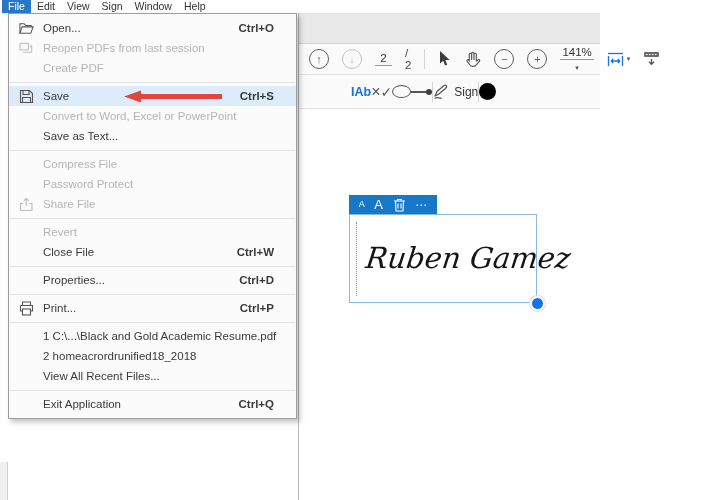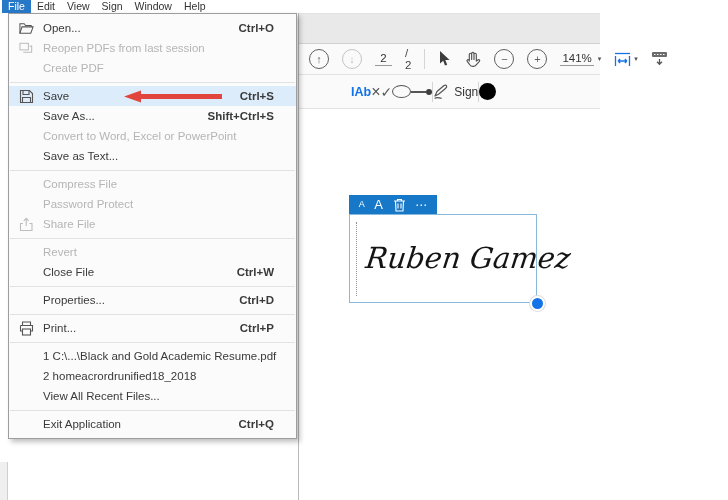--- a/index.html
+++ b/index.html
@@ -24,7 +24,7 @@
   .pageinput{width:17px;border:none;border-bottom:1px solid #999;background:transparent;text-align:center;font-size:11.5px;color:#333;padding:0 0 1px 0;font-family:inherit;}
   .pagetotal{font-size:11.5px;color:#444;}
   .vsep{width:1px;height:20px;background:#d5d5d5;flex:0 0 auto;}
-  .zoomcombo{display:flex;align-items:center;gap:4px;}
+  .zoomcombo{display:flex;align-items:center;gap:4px;flex-direction:column;}
   .zoomval{font-size:11.5px;color:#333;border-bottom:1px solid #999;padding:0 2px 1px 2px;}
   .caret{font-size:7px;color:#555;}
   .iconbtn{display:flex;align-items:center;gap:3px;flex:0 0 auto;}

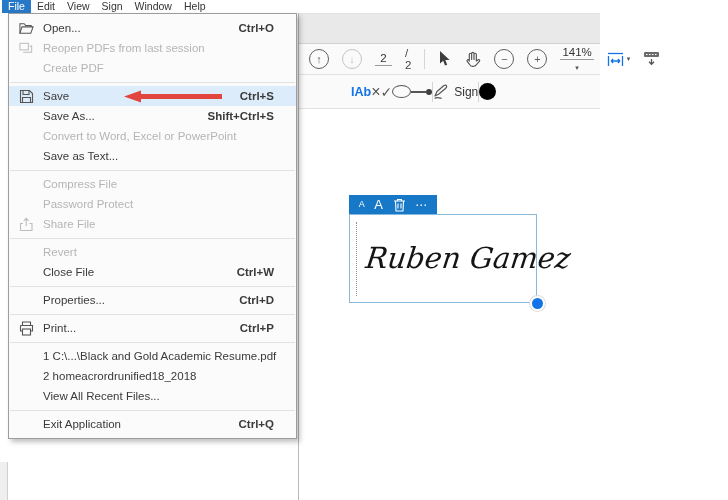--- a/index.html
+++ b/index.html
@@ -216,11 +216,6 @@
         </svg>
     </div>
 
-    <div class="menu-item">
-      <span class="mi-icon"></span>
-      <span class="mi-label">Save As...</span>
-      <span class="mi-short">Shift+Ctrl+S</span>
-    </div>
 
     <div class="menu-item disabled">
       <span class="mi-icon"></span>

